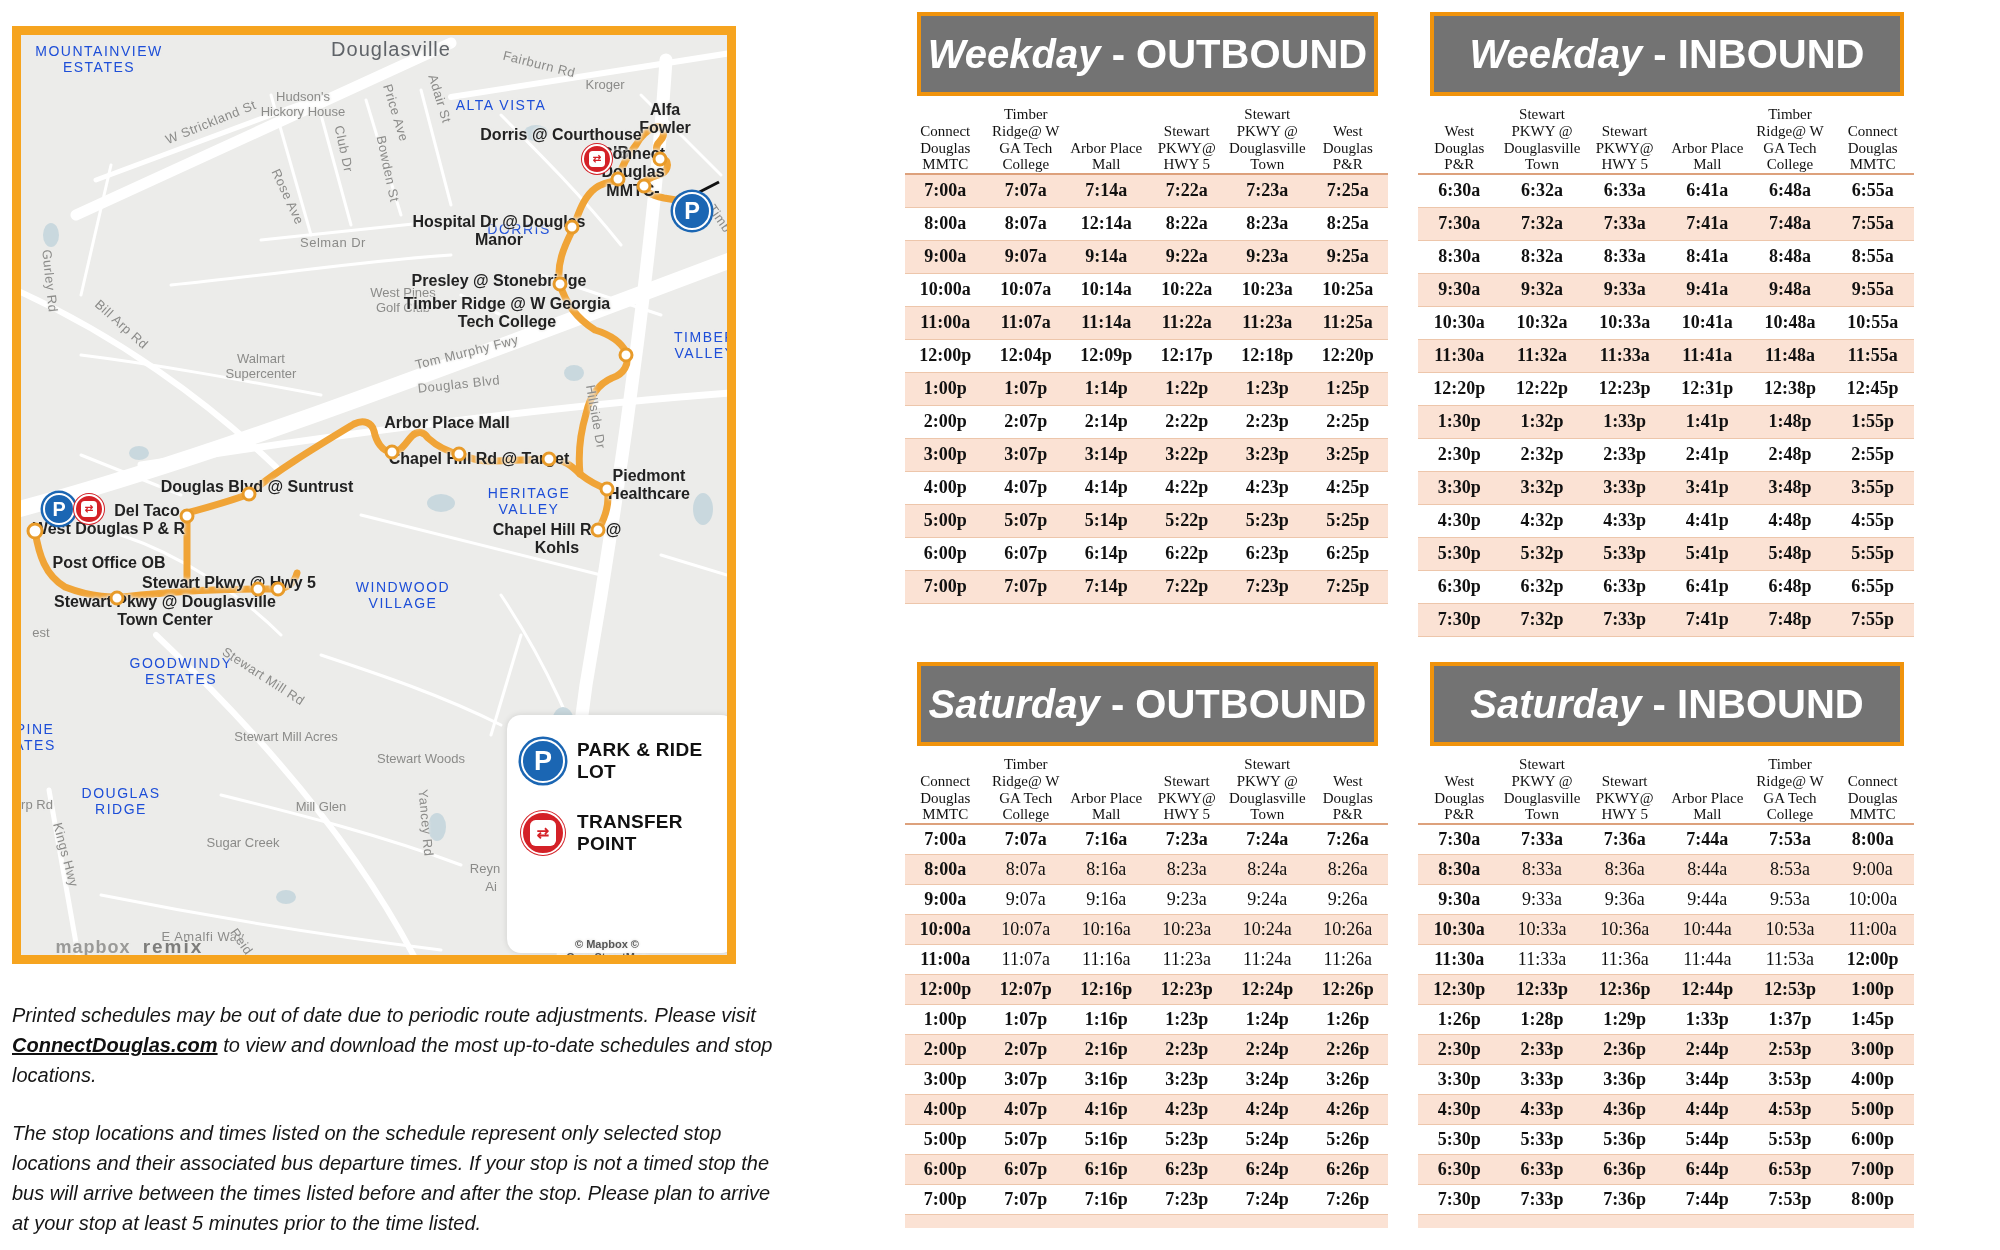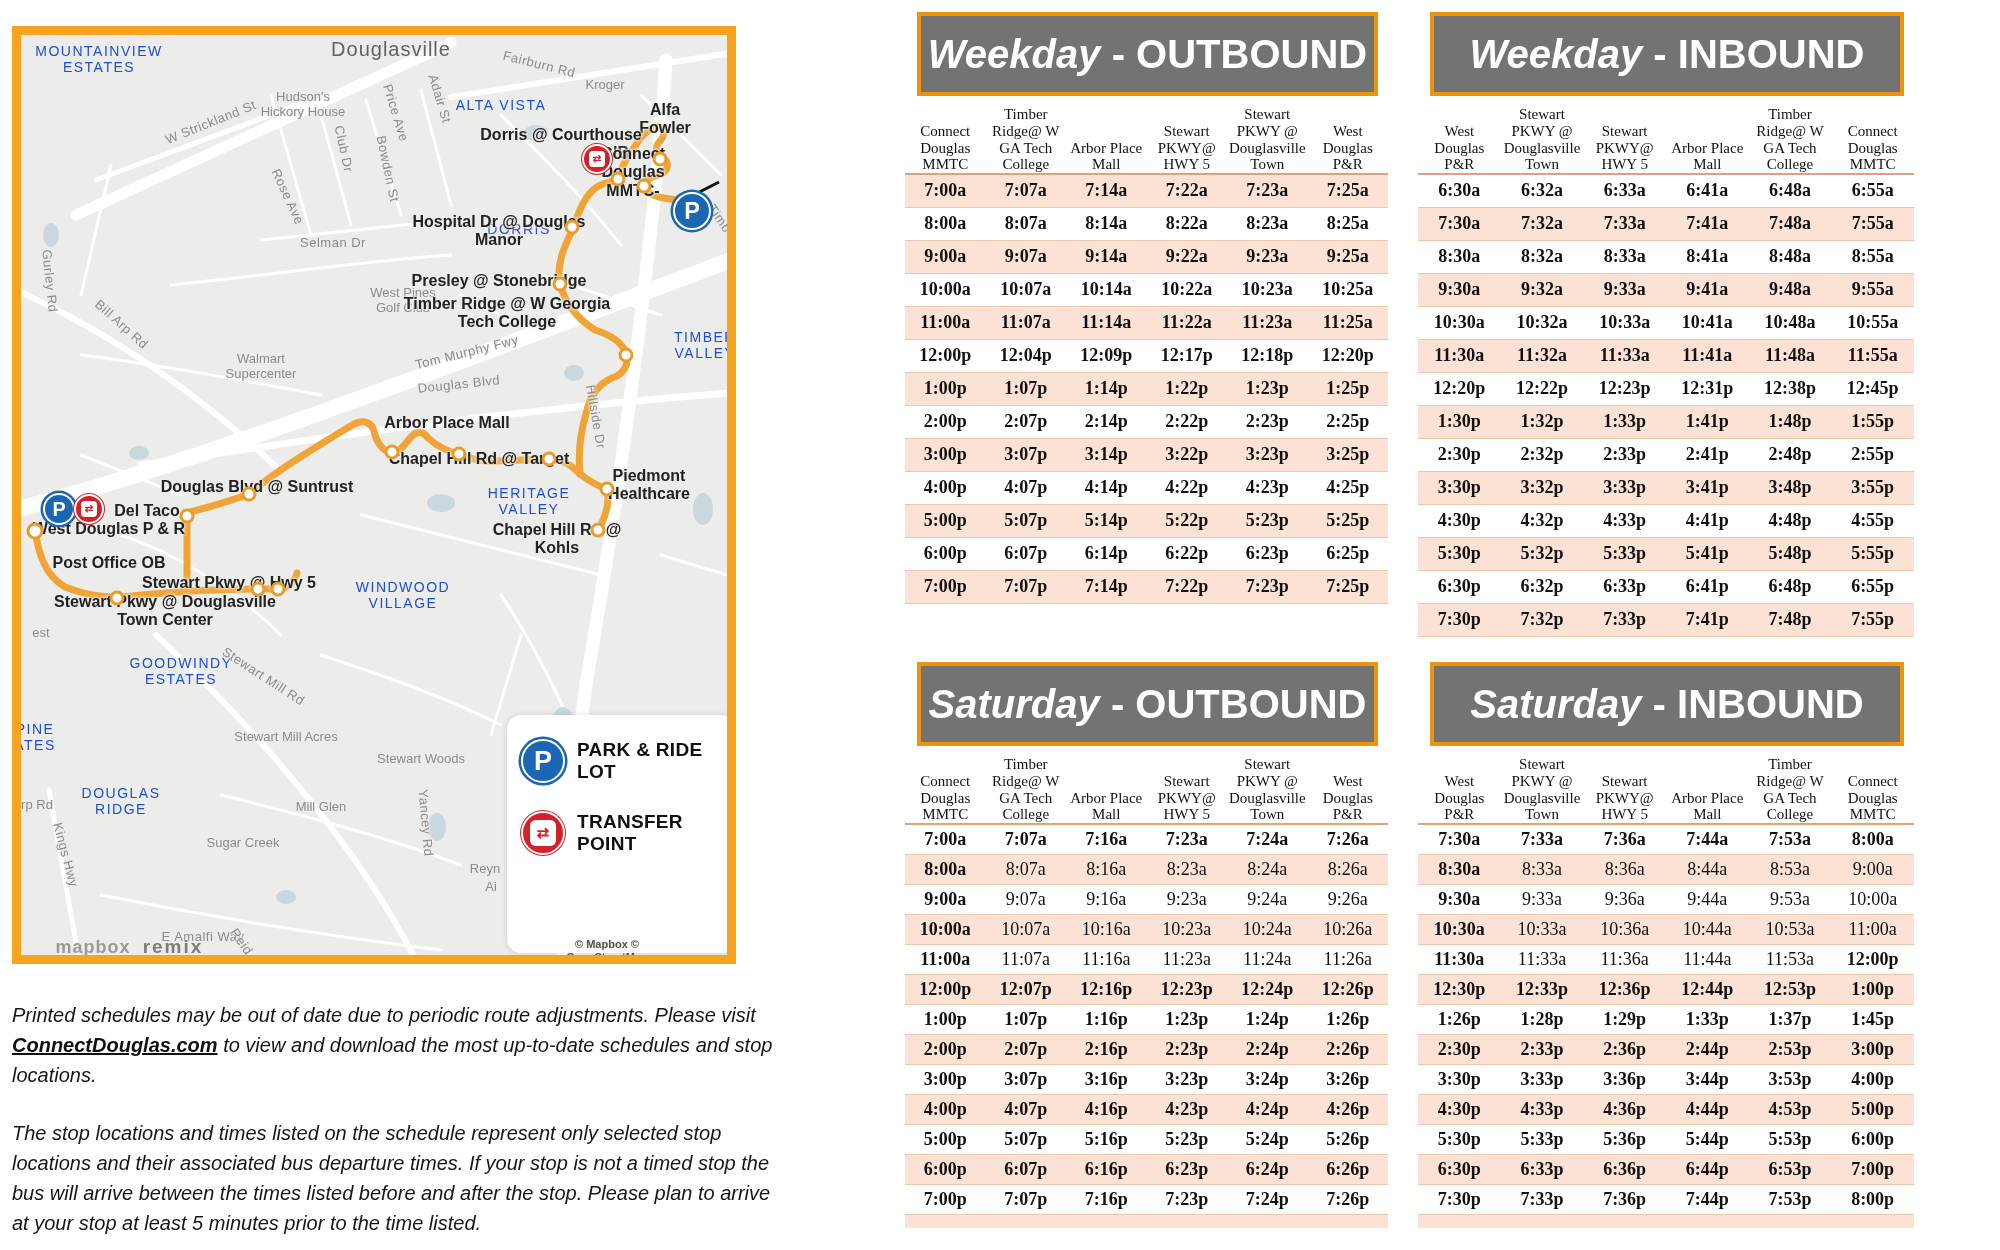--- a/index.html
+++ b/index.html
@@ -289,7 +289,7 @@
           <tr>
             <td class="b">8:00a</td>
             <td class="b">8:07a</td>
-            <td class="b">8:14a</td>
+            <td class="b">12:14a</td>
             <td class="b">8:22a</td>
             <td class="b">8:23a</td>
             <td class="b">8:25a</td>

